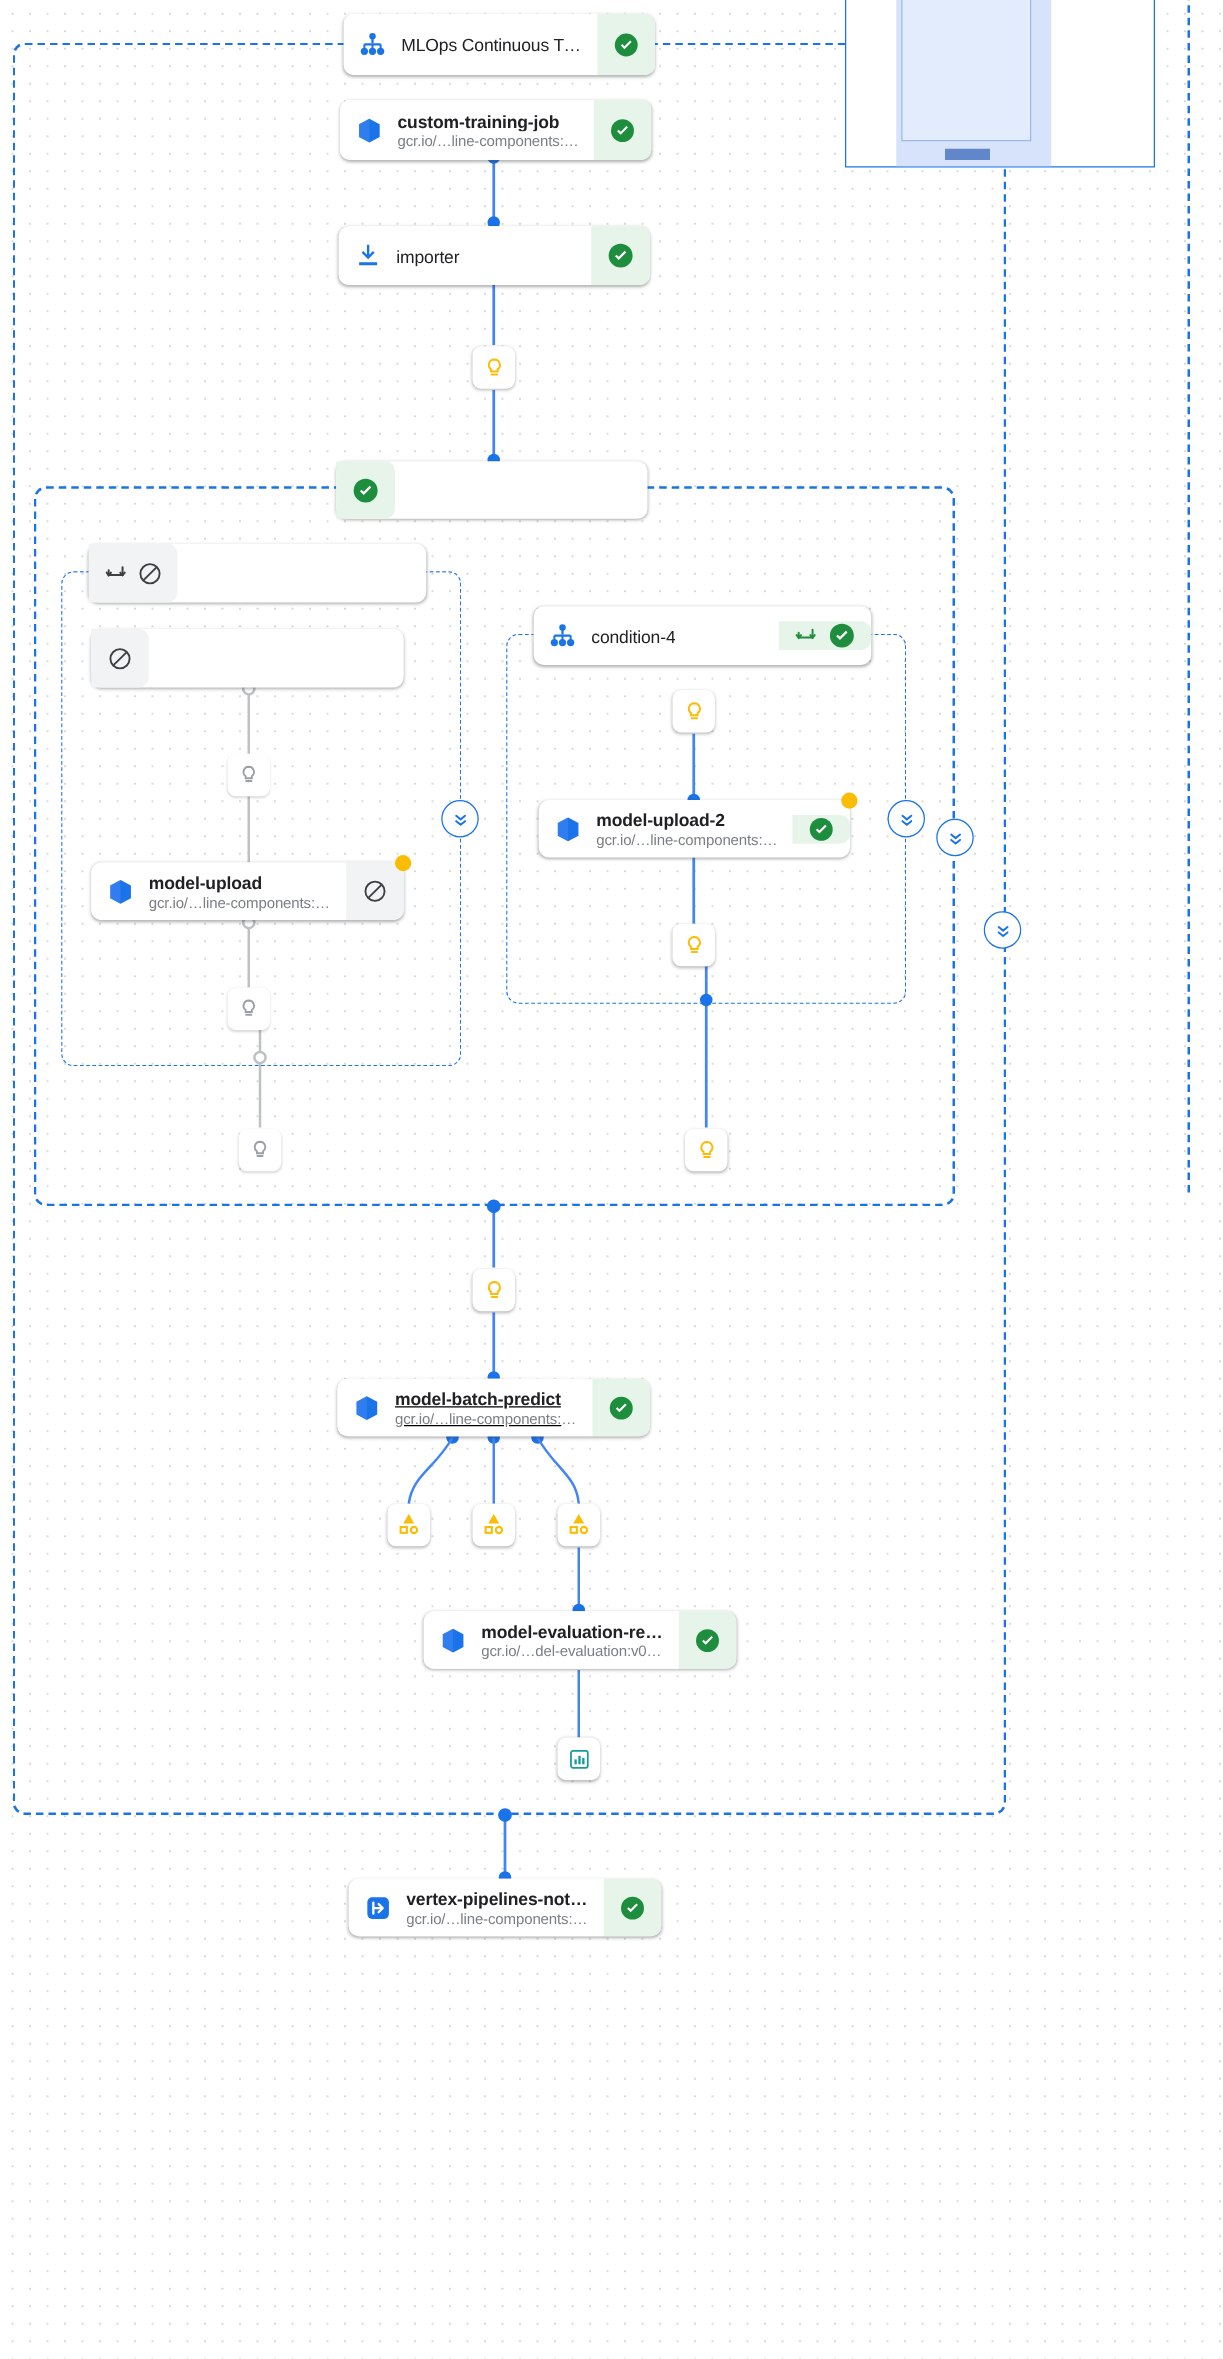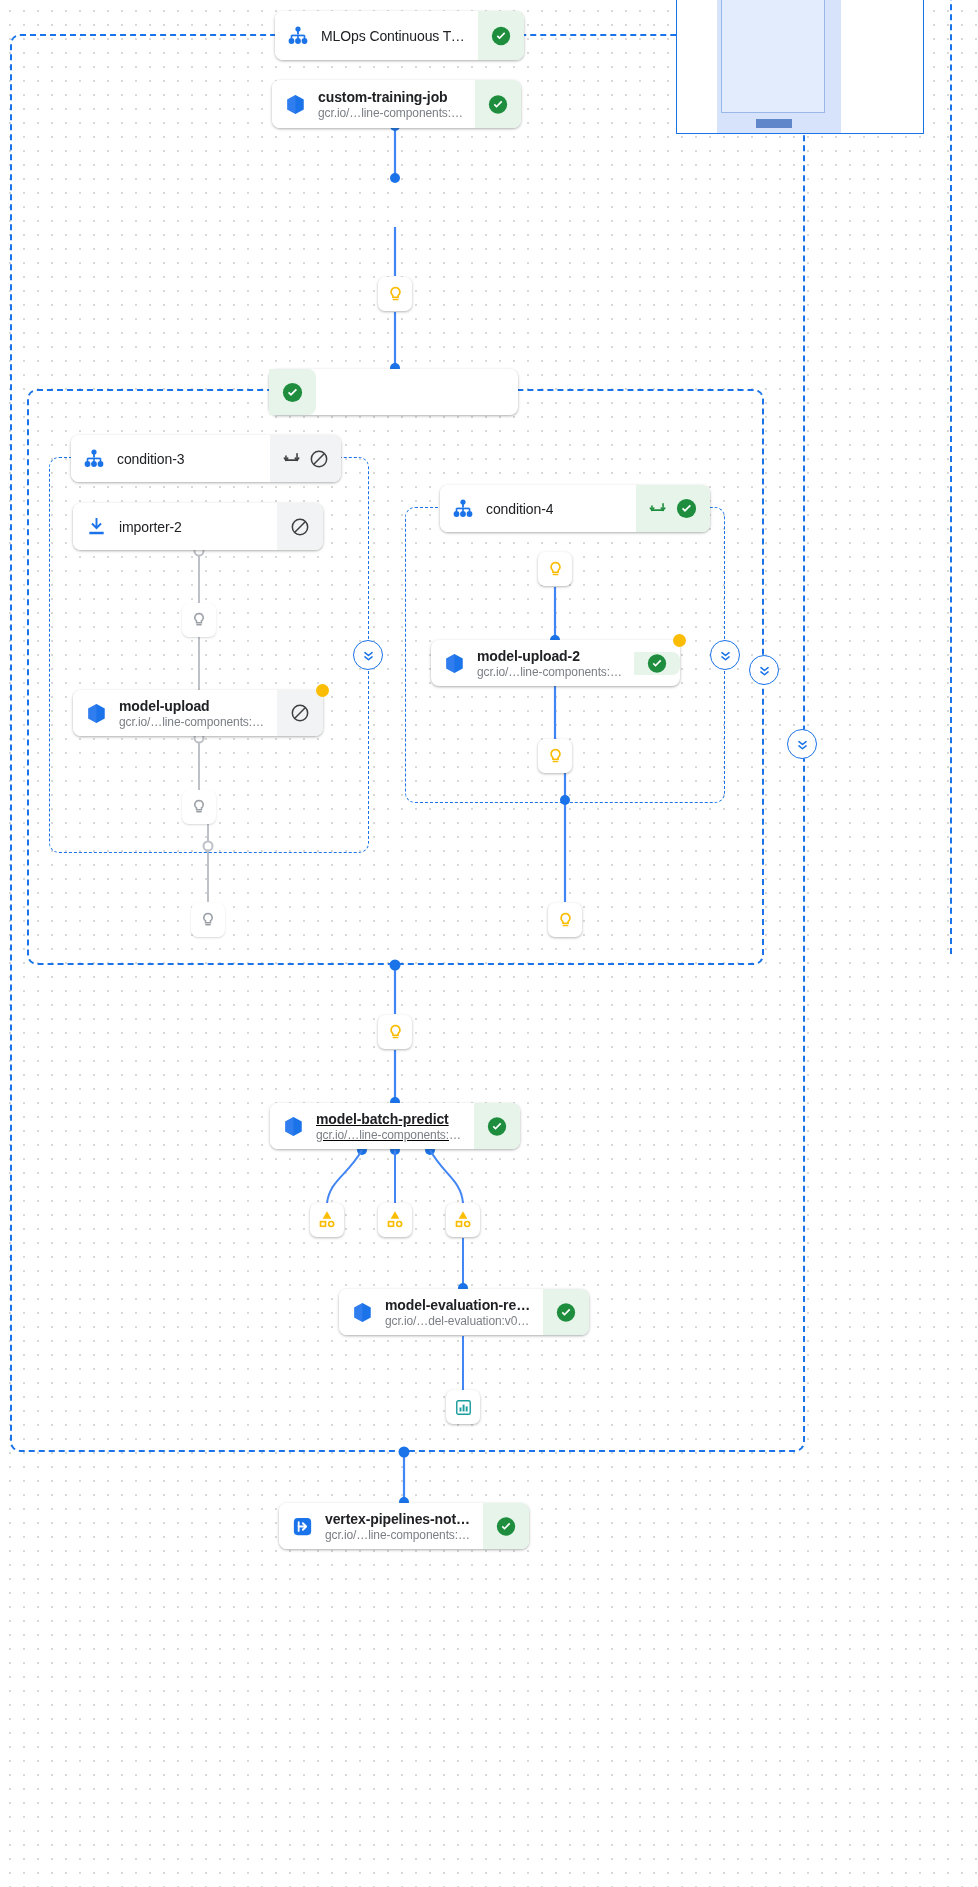--- a/index.html
+++ b/index.html
@@ -265,6 +265,27 @@
     </div>
   </div>
 
+  <div class="node plain" style="left:271px; top:181px; width:249px; height:47px;">
+    <div class="card-inner">
+      <div class="nicon">
+        <svg width="23" height="23" viewBox="0 0 24 24">
+            <g fill="#1a73e8">
+              <path d="M11 3h2v8.2l3-3 1.4 1.4L12 15 6.6 9.6 8 8.2l3 3z"></path>
+              <path d="M4.5 17.5h15v2.6h-15z" rx="1"></path>
+            </g>
+          </svg>
+      </div>
+      <div class="ntext">
+        <div class="ntitle">importer</div>
+      </div>
+    </div>
+    <div class="badge success">
+      <svg width="23" height="23" viewBox="0 0 24 24">
+          <circle cx="12" cy="12" r="10" fill="#1e8e3e"></circle>
+          <path d="M10.4 15.6l-3.1-3.1 1.3-1.3 1.8 1.8 5-5 1.3 1.3z" fill="#fff"></path>
+        </svg>
+    </div>
+  </div>
 
   <div class="chip" style="left:378px; top:277px;">
     <svg width="19" height="19" viewBox="0 0 24 24">

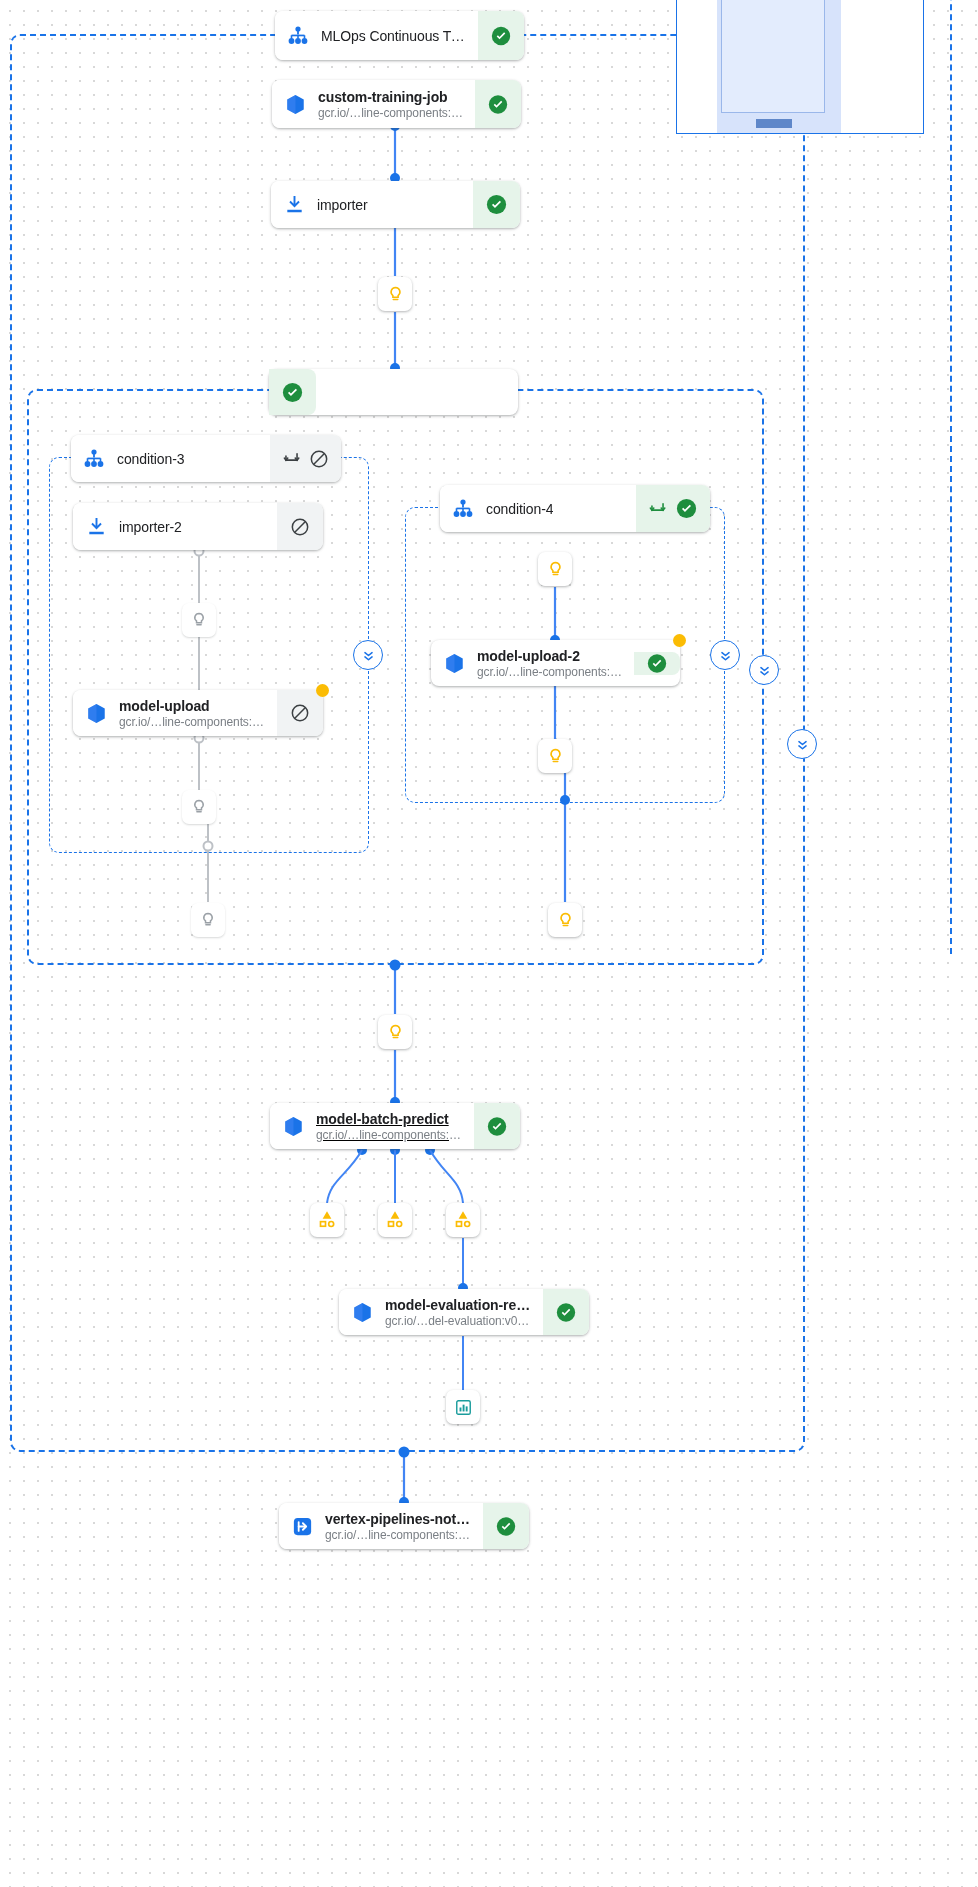--- a/index.html
+++ b/index.html
@@ -306,24 +306,6 @@
   </div>
 
   <div class="node plain" style="left:71px; top:435px; width:270px; height:47px;">
-    <div class="card-inner">
-      <div class="nicon">
-        <svg width="24" height="24" viewBox="0 0 24 24">
-            <g fill="#1a73e8">
-          <circle cx="12" cy="5" r="2.6"></circle>
-              <circle cx="5.5" cy="17" r="2.9"></circle>
-          <circle cx="12" cy="17" r="2.9"></circle>
-              <circle cx="18.5" cy="17" r="2.9"></circle>
-          <path d="M11.1 6.5h1.8v4.1h-1.8z"></path>
-              <path d="M5.5 10.6h13v1.7h-13z"></path>
-          <path d="M4.7 11.3h1.6v3.3H4.7zM11.2 11.3h1.6v3.3h-1.6zM17.7 11.3h1.6v3.3h-1.6z"></path>
-        </g>
-          </svg>
-      </div>
-      <div class="ntext">
-        <div class="ntitle">condition-3</div>
-      </div>
-    </div>
     <div class="badge skipped">
       <svg width="19" height="19" viewBox="0 0 24 24">
           <g stroke="#3c4043" stroke-width="2" fill="none" stroke-linecap="round">

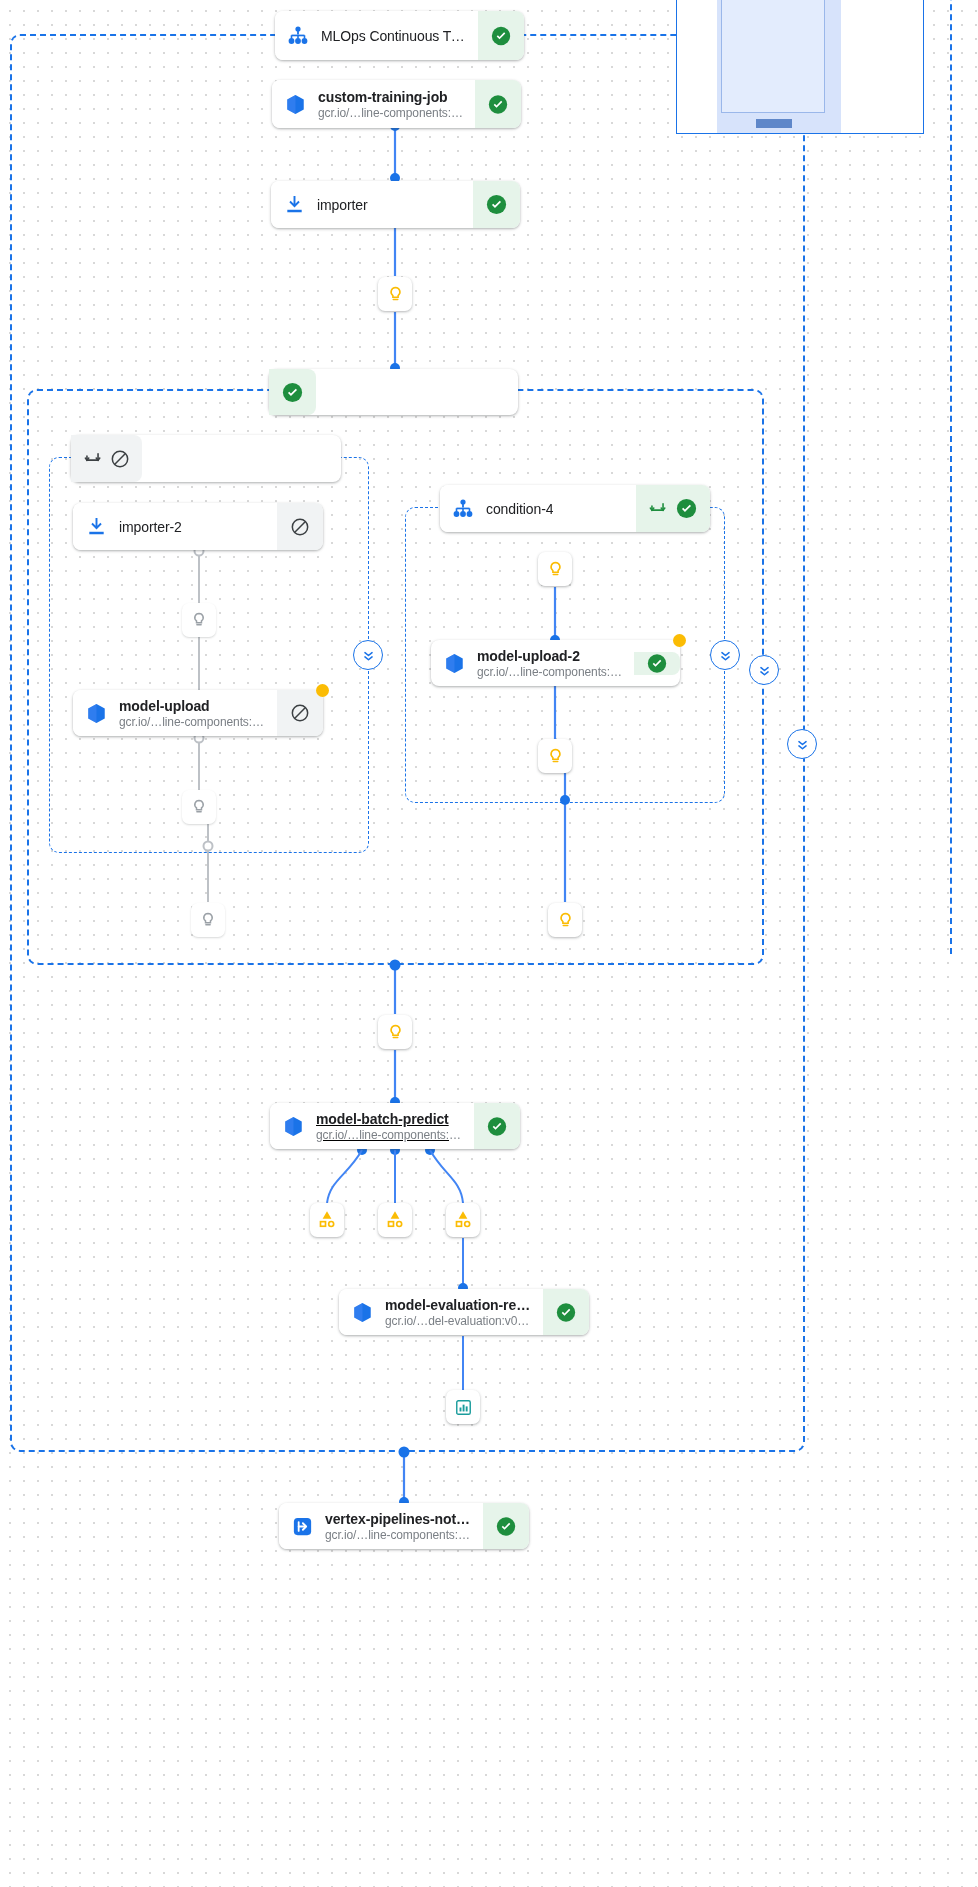--- a/index.html
+++ b/index.html
@@ -391,7 +391,7 @@
       </svg>
   </div>
 
-  <div class="node plain" style="left:440px; top:485px; width:270px; height:47px;">
+  <div class="node plain" style="left:427px; top:485px; width:270px; height:47px;align-items:center;">
     <div class="card-inner">
       <div class="nicon">
         <svg width="24" height="24" viewBox="0 0 24 24">

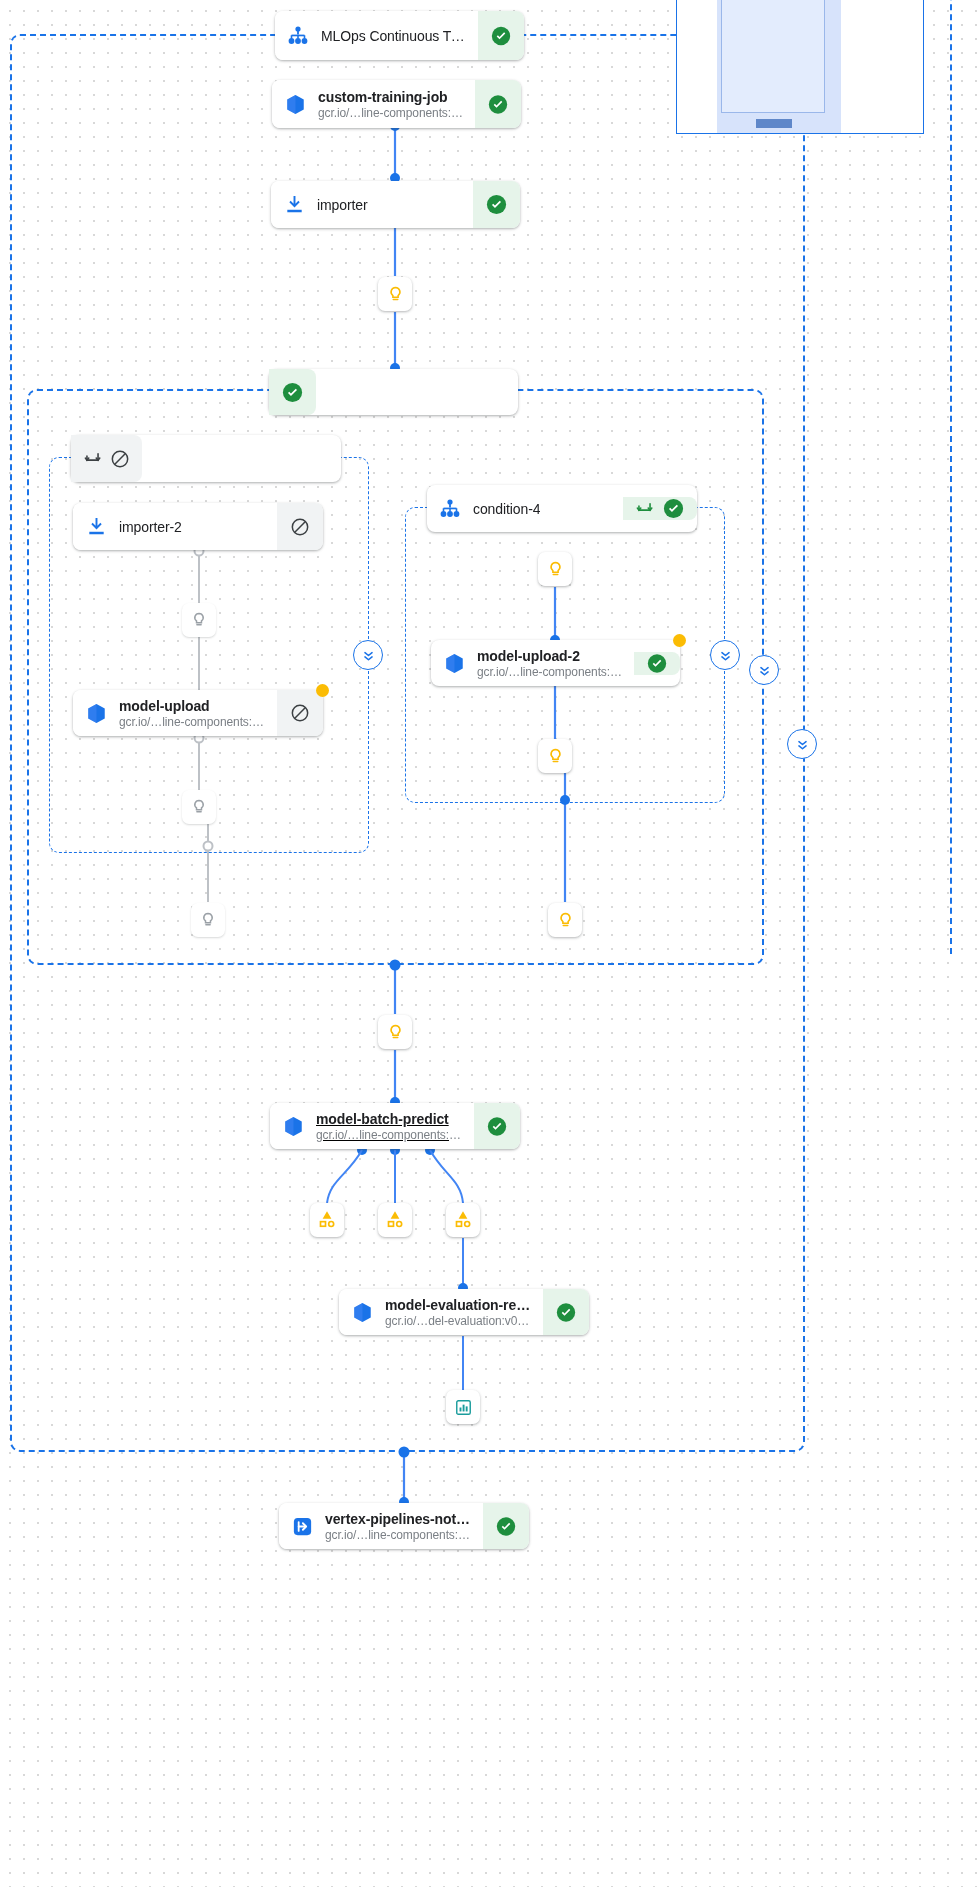--- a/index.html
+++ b/index.html
@@ -322,19 +322,6 @@
   </div>
 
   <div class="node plain" style="left:73px; top:503px; width:250px; height:47px;">
-    <div class="card-inner">
-      <div class="nicon">
-        <svg width="23" height="23" viewBox="0 0 24 24">
-            <g fill="#1a73e8">
-              <path d="M11 3h2v8.2l3-3 1.4 1.4L12 15 6.6 9.6 8 8.2l3 3z"></path>
-              <path d="M4.5 17.5h15v2.6h-15z"></path>
-            </g>
-          </svg>
-      </div>
-      <div class="ntext">
-        <div class="ntitle">importer-2</div>
-      </div>
-    </div>
     <div class="badge skipped">
       <svg width="20" height="20" viewBox="0 0 24 24">
           <circle cx="12" cy="12" r="9.2" fill="none" stroke="#3c4043" stroke-width="1.8"></circle>

